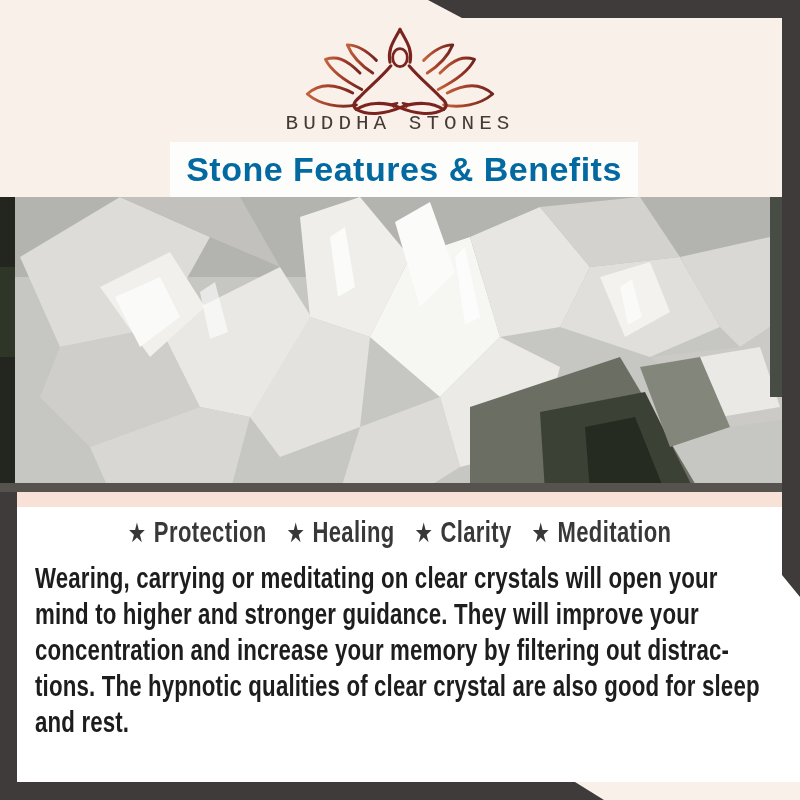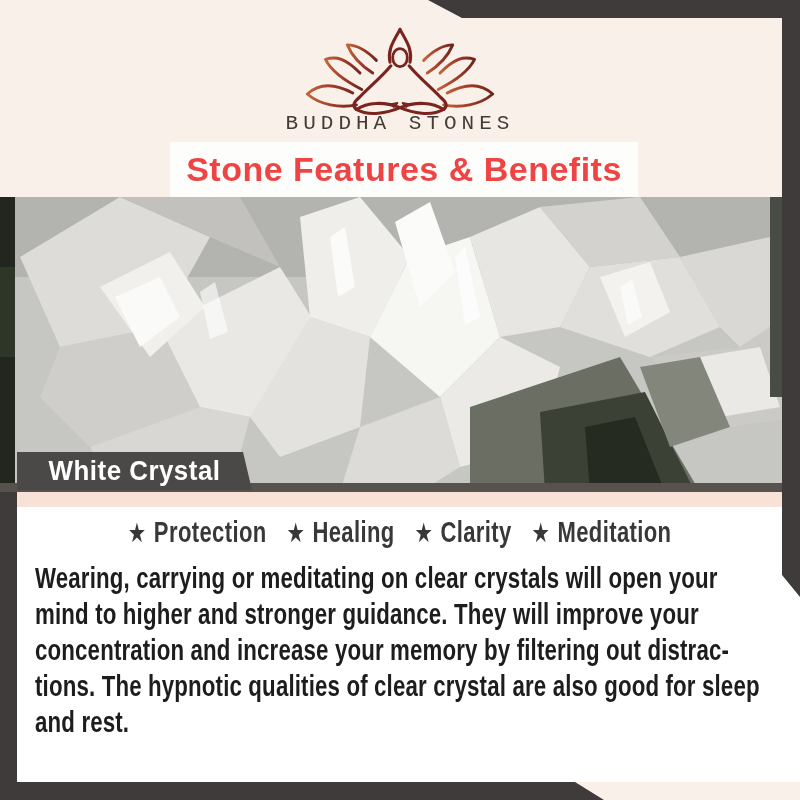--- a/index.html
+++ b/index.html
@@ -31,7 +31,7 @@
     background:#fdfdfb;display:flex;align-items:center;justify-content:center;
   }
   .title-banner .title{
-    font-size:34px;font-weight:700;color:#ef4444;letter-spacing:0.5px;white-space:nowrap;
+    font-size:34px;font-weight:700;color:#0369a1;letter-spacing:0.5px;white-space:nowrap;
   }
   
   .photo{position:absolute;left:0;top:197px;width:800px;height:295px;z-index:4;}

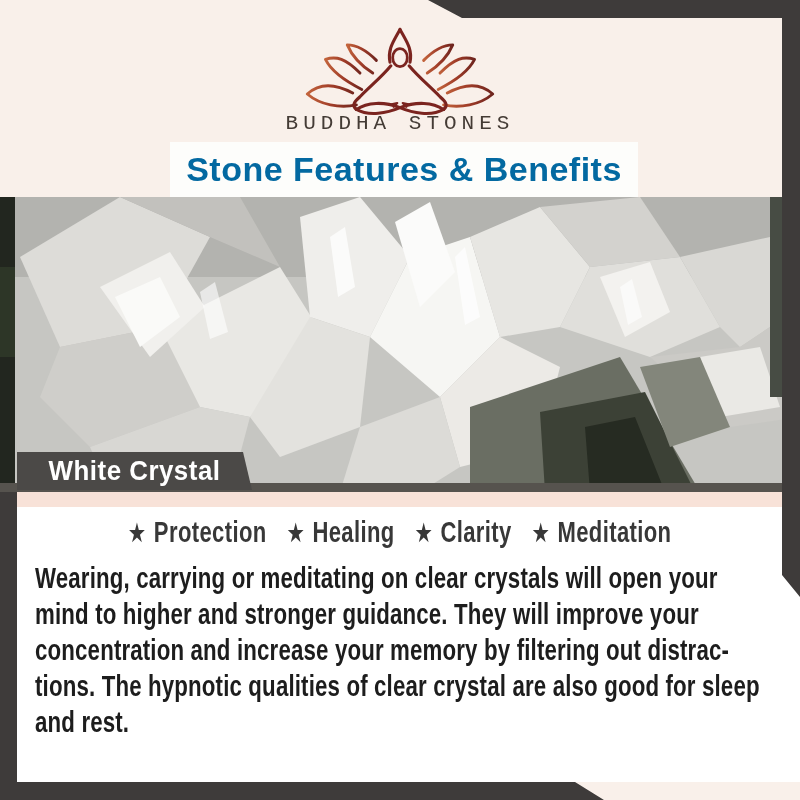--- a/index.html
+++ b/index.html
@@ -171,9 +171,6 @@
     </svg>
   </div>
 
-  <div class="photo-label">
-    <span>White Crystal</span>
-  </div>
 
   <div class="accent-band"></div>
   <div class="content-panel"></div>

